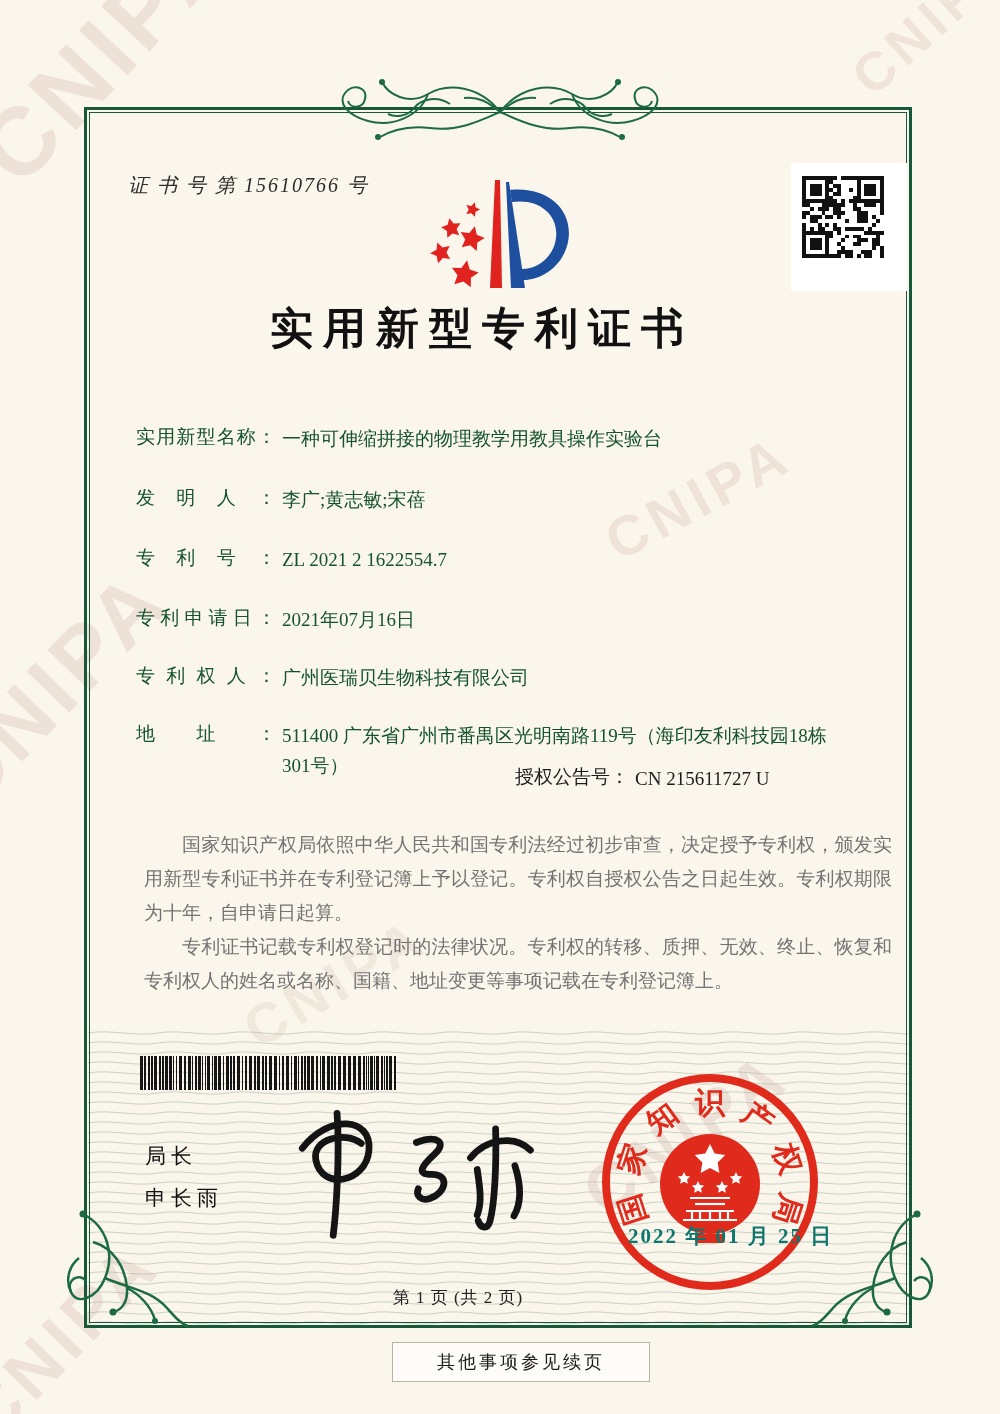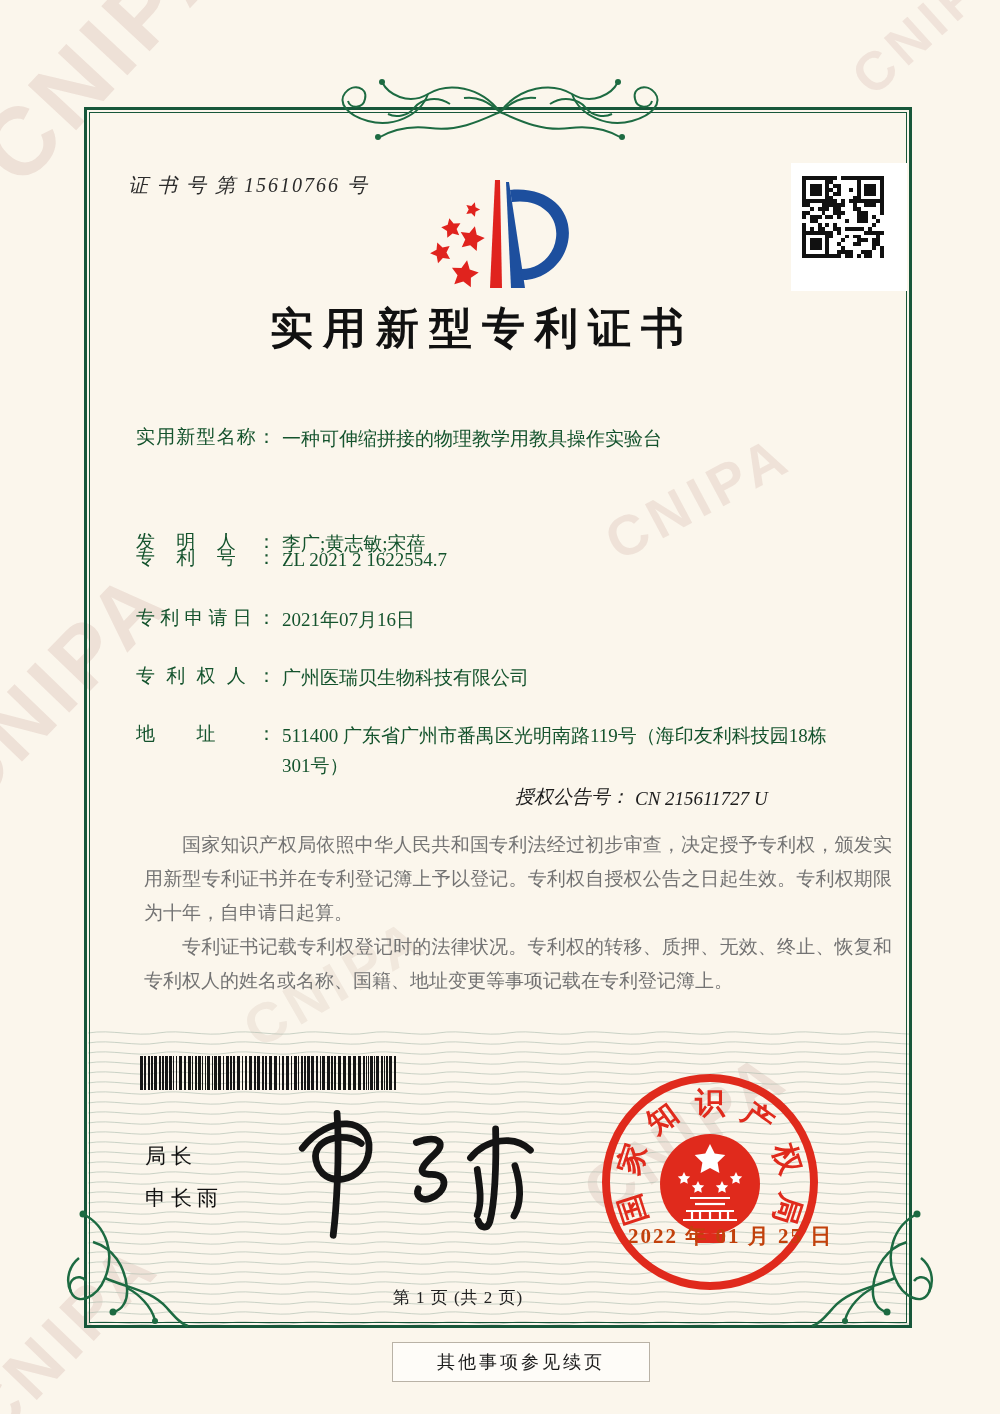--- a/index.html
+++ b/index.html
@@ -424,7 +424,7 @@
   <div class="pair" style="top:424px;">
     <span class="flabel">实用新型名称：</span><span class="fvalue">一种可伸缩拼接的物理教学用教具操作实验台</span>
   </div>
-  <div class="pair" style="top:485px;margin-top:44px;">
+  <div class="pair" style="top:485px;">
     <span class="flabel">发明人：</span><span class="fvalue">李广;黄志敏;宋蓓</span>
   </div>
   <div class="pair" style="top:545px;text-decoration:underline;">

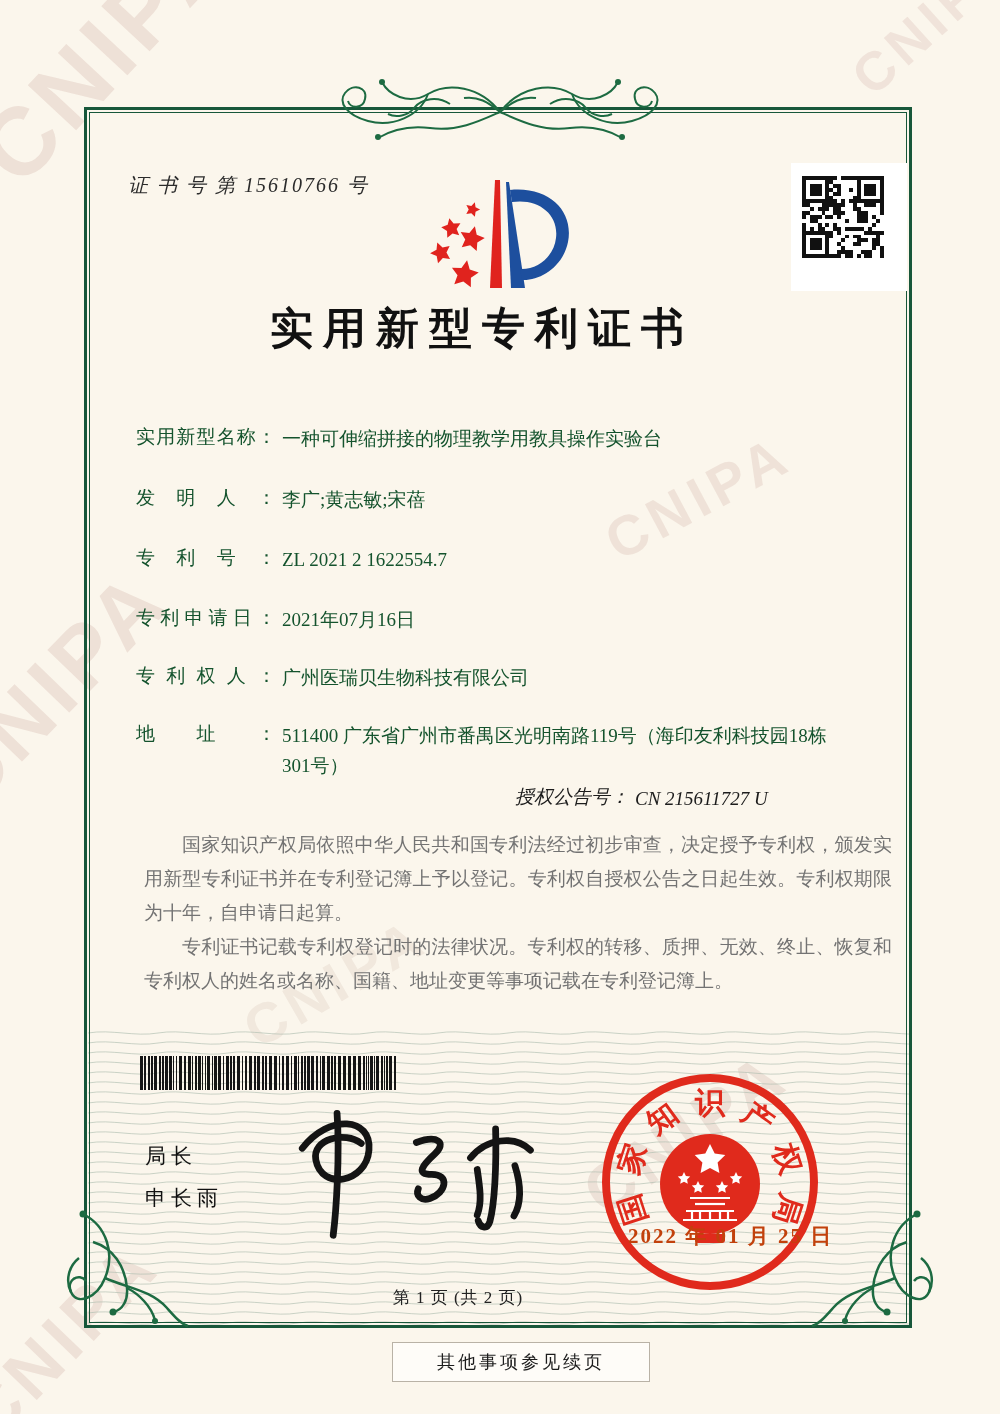--- a/index.html
+++ b/index.html
@@ -439,7 +439,7 @@
   <div class="pair addr" style="top:721px;">
     <span class="flabel">地址：</span><span class="fvalue">511400 广东省广州市番禺区光明南路119号（海印友利科技园18栋301号）</span>
   </div>
-  <div class="pair2" style="top:784px;font-style:italic;">
+  <div class="pair2" style="top:764px;">
     <span class="flabel">授权公告号：</span><span class="fvalue">CN 215611727 U</span>
   </div>
 

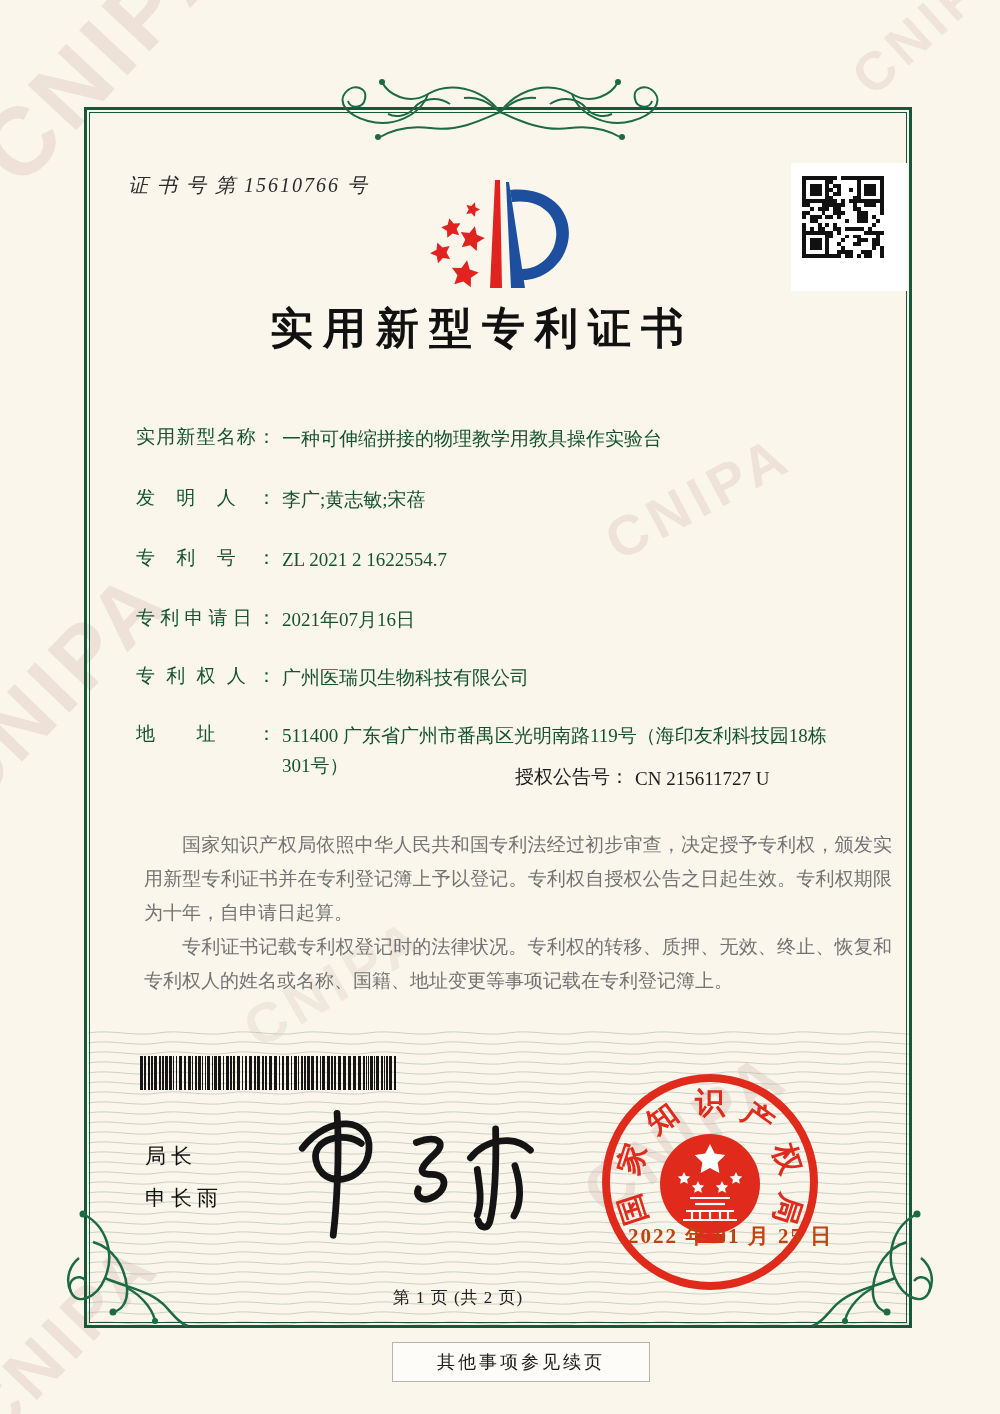--- a/index.html
+++ b/index.html
@@ -73,7 +73,7 @@
   .signature path{fill:none;stroke:#141414;stroke-width:7;stroke-linecap:round;stroke-linejoin:round;}
   .seal{position:absolute;left:596px;top:1068px;width:228px;height:228px;}
   .seal-date{
-    position:absolute;left:628px;top:1222px;font-size:21px;color:#c2410c;
+    position:absolute;left:628px;top:1222px;font-size:21px;color:#0f766e;
     letter-spacing:2px;font-weight:bold;
   }
   .page-footer{

